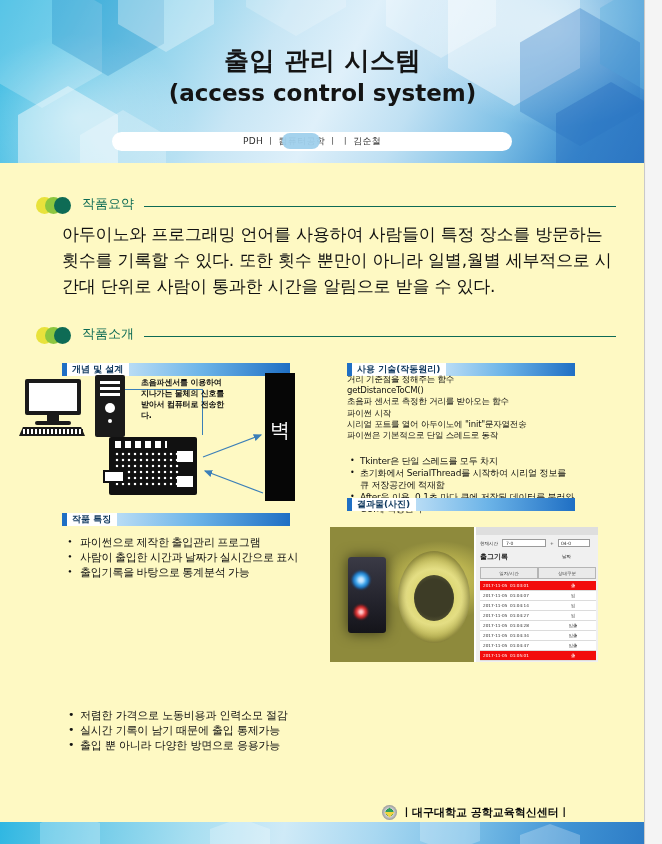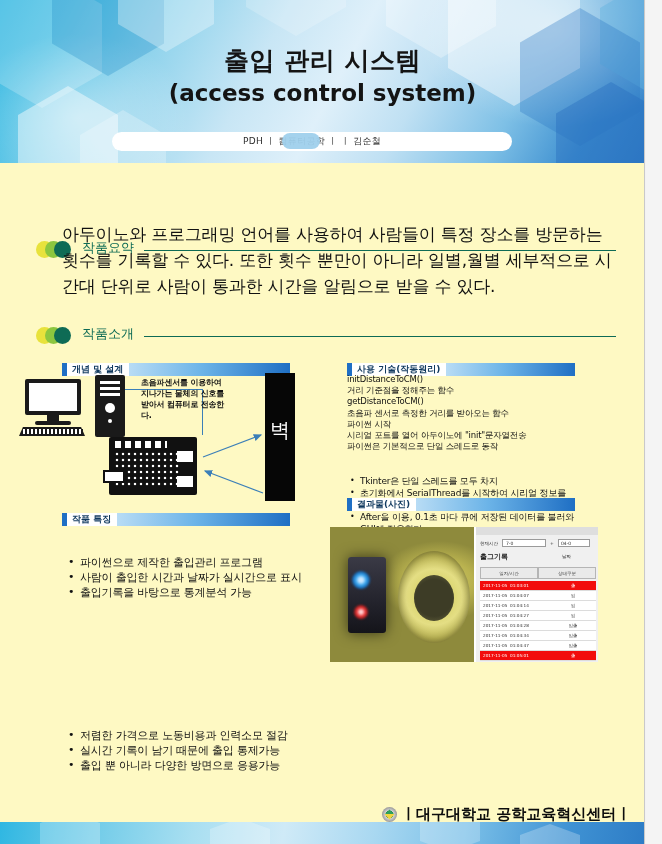--- a/index.html
+++ b/index.html
@@ -328,7 +328,7 @@
 
   <div id="content">
 
-    <div class="sec-head" style="left:36px; top:32px; width:580px;margin-top:44px;">
+    <div class="sec-head" style="left:36px; top:32px; width:580px;">
       <span class="sec-dots">
         <i class="d1"></i>
           <i class="d2"></i>

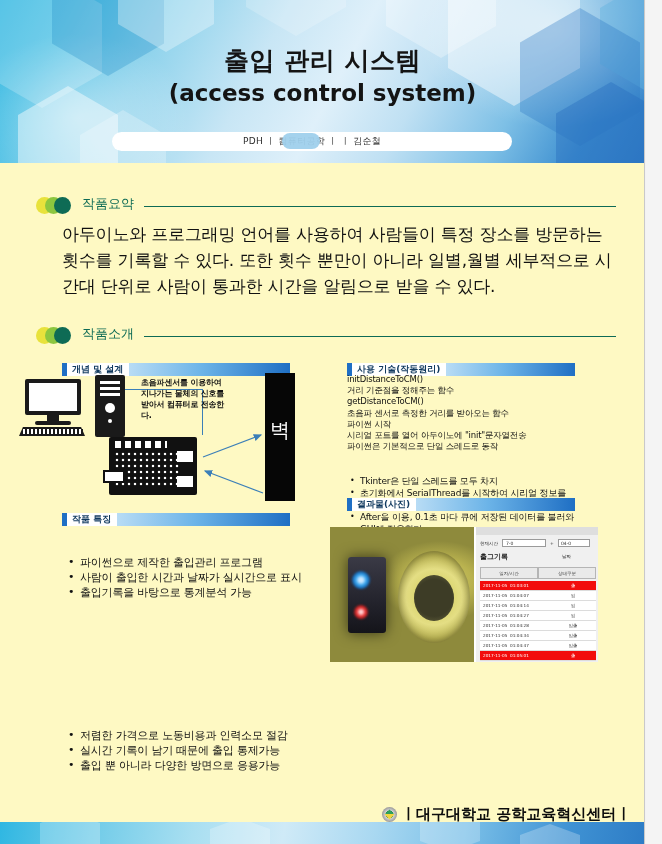--- a/index.html
+++ b/index.html
@@ -417,7 +417,6 @@
       </ul>
 
     <div id="tech-lines">
-        <div class="ln">initDistanceToCM()</div>
         <div class="ln">거리 기준점을 정해주는 함수</div>
         <div class="ln">getDistanceToCM()</div>
         <div class="ln">초음파 센서로 측정한 거리를 받아오는 함수</div>

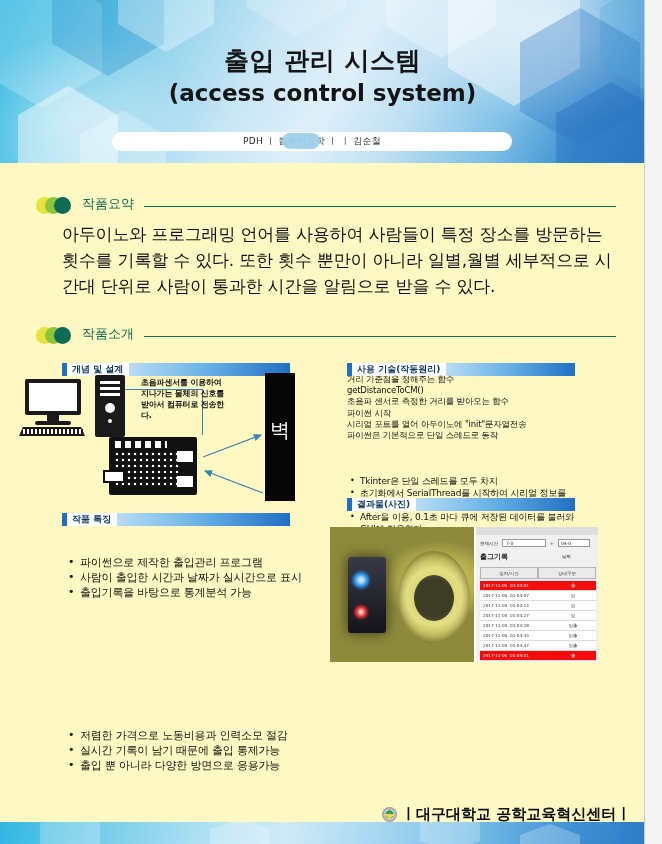--- a/index.html
+++ b/index.html
@@ -186,7 +186,7 @@
   }
 
   
-  .blist { position: absolute; font-size: 0; margin-top: 20px; }
+  .blist { position: absolute; font-size: 0; }
   .blist li {
     list-style: none; position: relative; padding-left: 14px;
     font-size: 11px; line-height: 15px; color: #111; letter-spacing: -.2px;

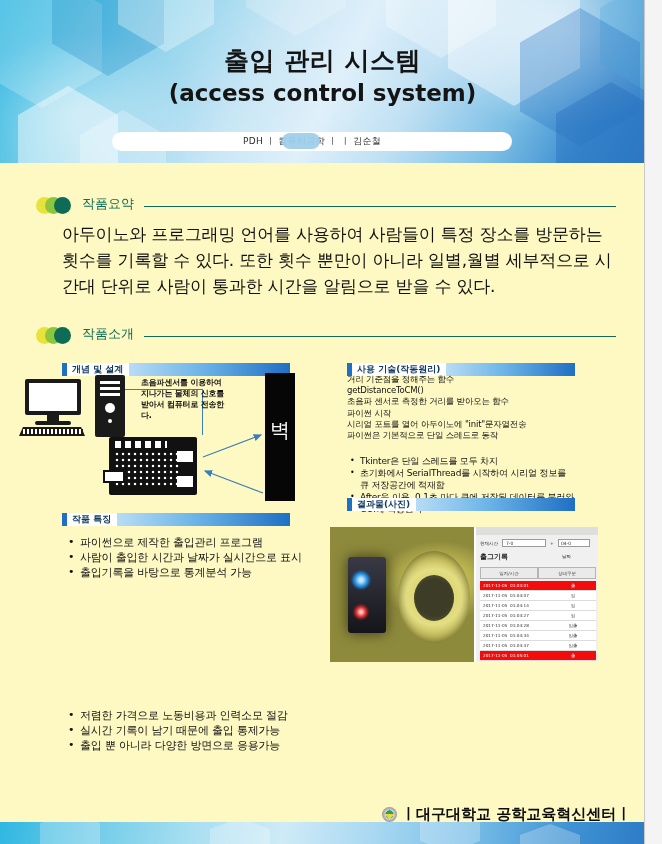--- a/index.html
+++ b/index.html
@@ -410,7 +410,7 @@
       <span class="grad"></span>
     </div>
 
-    <ul class="blist" id="feature-list" style="left:66px; top:372px; width:240px;">
+    <ul class="blist" id="feature-list" style="left:66px; top:372px; width:240px;font-family:Liberation Serif, serif;">
         <li>파이썬으로 제작한 출입관리 프로그램</li>
         <li>사람이 출입한 시간과 날짜가 실시간으로 표시</li>
         <li>출입기록을 바탕으로 통계분석 가능</li>

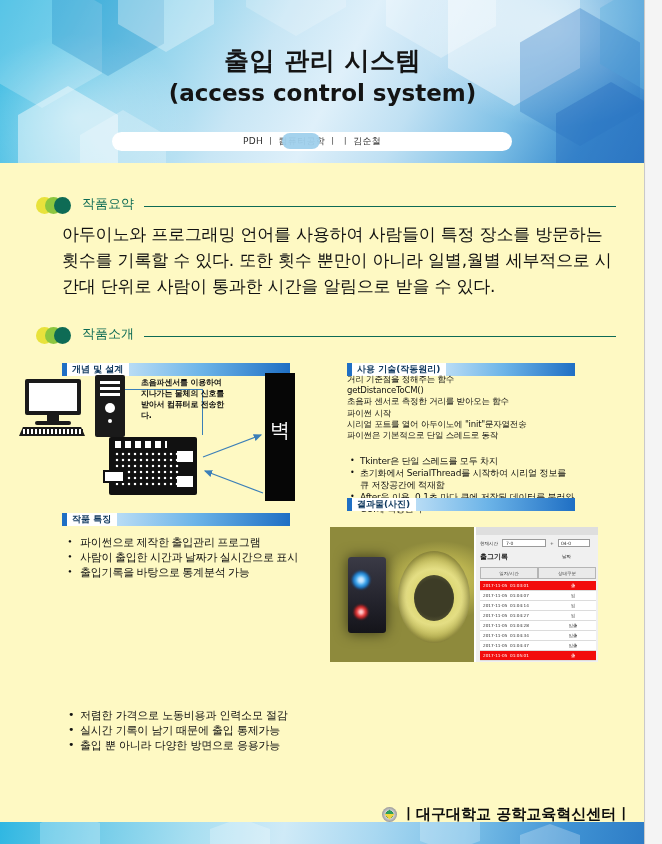--- a/index.html
+++ b/index.html
@@ -283,7 +283,7 @@
     background: linear-gradient(135deg, #2fa05a 50%, #f0d441 50%);
     transform: rotate(45deg);
   }
-  #footer-text { font-size: 15px; font-weight: bold; color: #0d0d0d; white-space: nowrap; }
+  #footer-text { font-size: 11px; font-weight: bold; color: #0d0d0d; white-space: nowrap; }
 
   #footer-band {
     position: absolute; left: 0; top: 822px; width: 645px; height: 22px;

